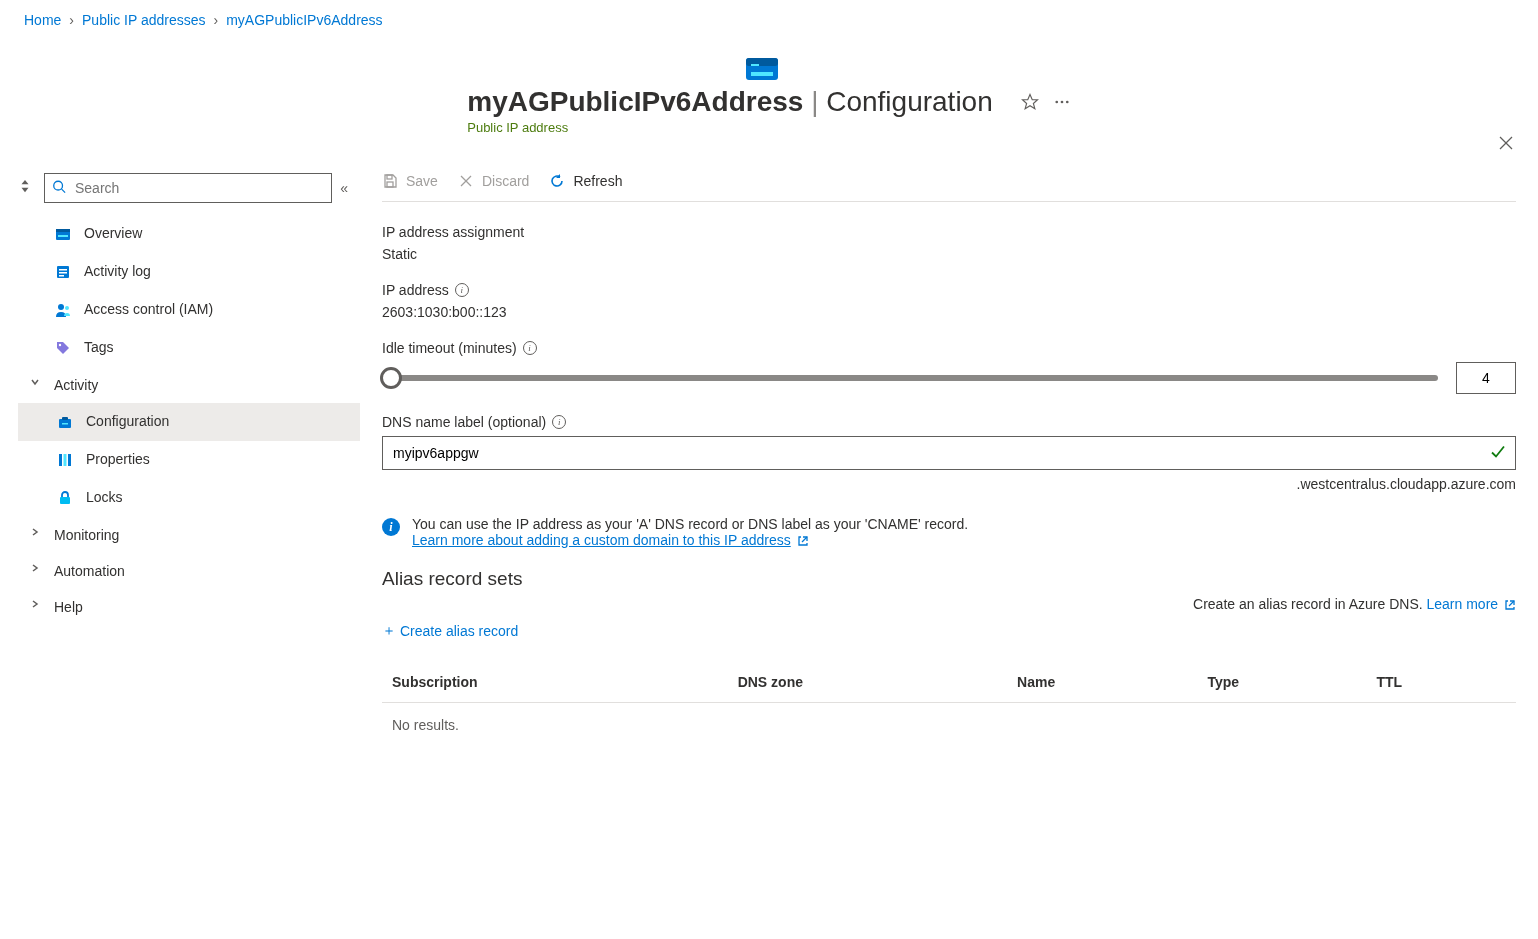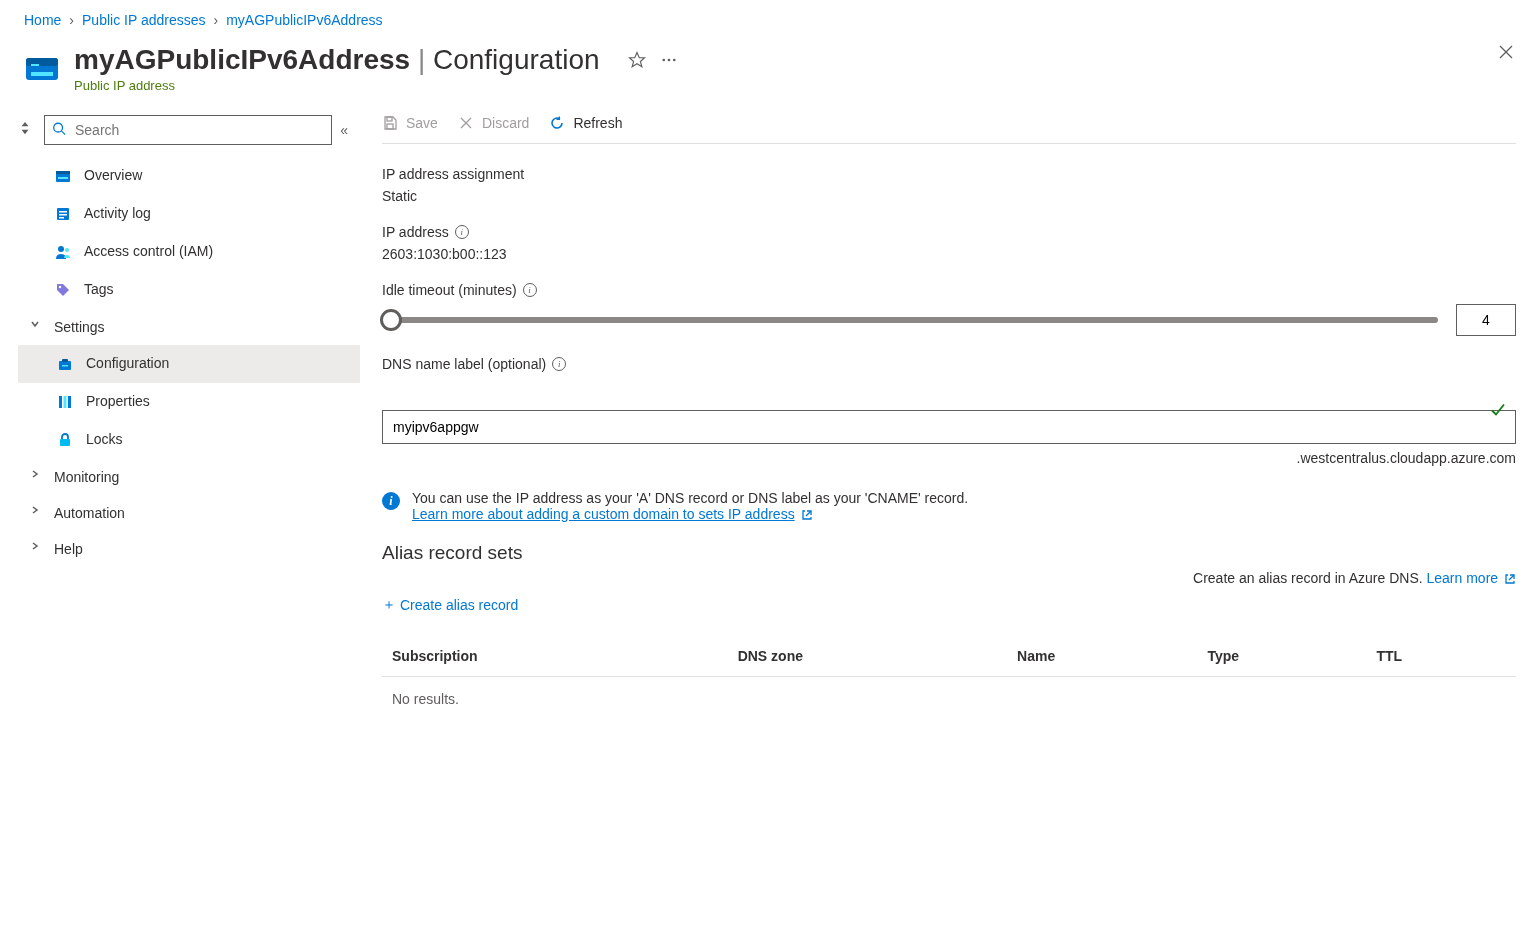--- a/index.html
+++ b/index.html
@@ -10,7 +10,7 @@
   .breadcrumb .sep { color: #605e5c; }
   .breadcrumb .current { color: #0078d4; }
   
-  .header { display: flex; align-items: flex-start; padding: 4px 24px 16px 24px; }
+  .header { display: flex; align-items: center; padding: 4px 24px 16px 24px; flex-direction: column; }
   .header-icon { width: 36px; height: 36px; margin-right: 14px; margin-top: 6px; flex-shrink: 0; }
   .header-titles { flex: 1; }
   .header-title { font-size: 28px; font-weight: 600; display: flex; align-items: center; gap: 16px; }

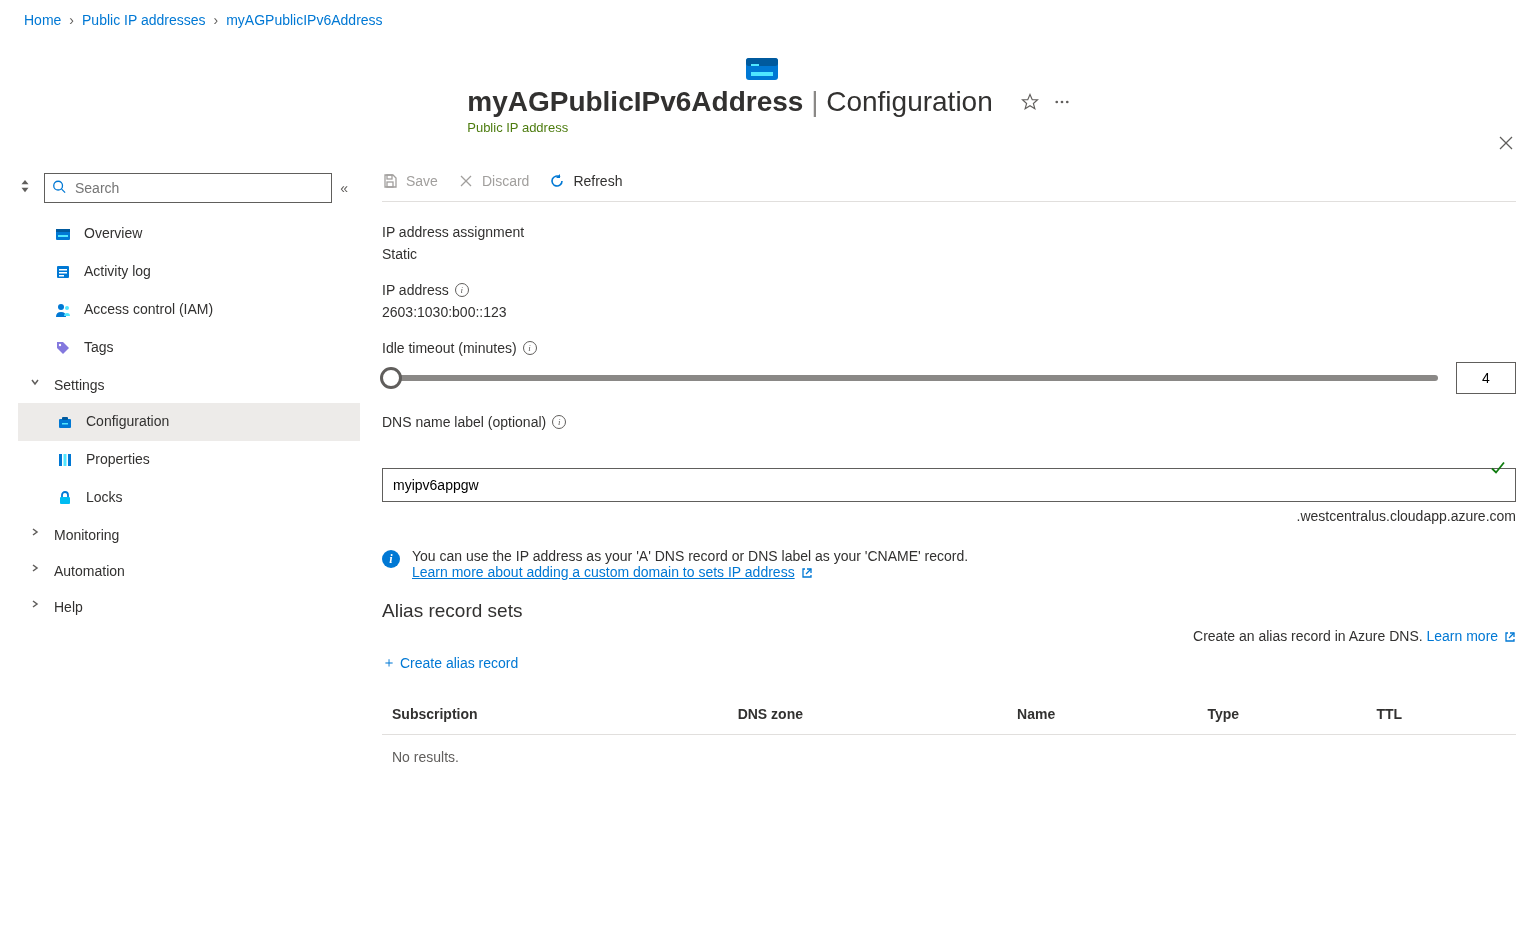--- a/index.html
+++ b/index.html
@@ -202,7 +202,7 @@
               <polyline points="2,3 5,7 8,3"></polyline>
             </svg>
           </span>
-        <span class="nlabel">Settings</span>
+        <span class="nlabel">Activity</span>
       </div>
       <div class="nav-item sub active">
         <span class="nicon">

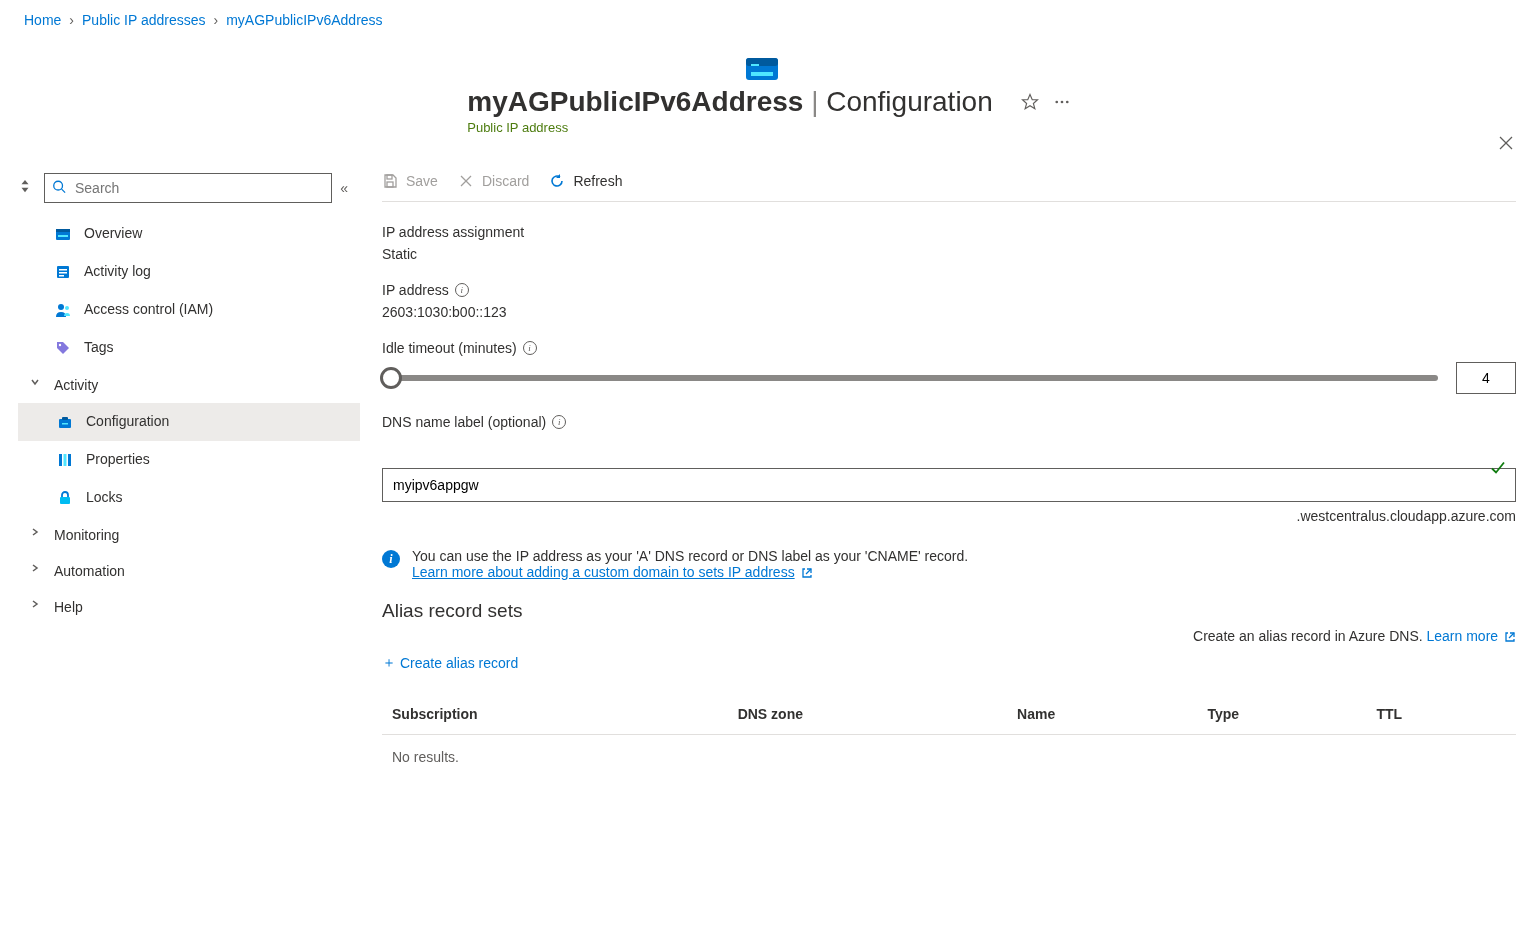--- a/index.html
+++ b/index.html
@@ -57,7 +57,7 @@
   .slider-num { width: 60px; height: 32px; border: 1px solid #605e5c; text-align: center; font-size: 14px; }
   
   .dns-input-wrap { position: relative; }
-  .dns-input { width: 100%; padding: 8px 36px 8px 10px; border: 1px solid #605e5c; font-size: 14px; margin-top: 32px; }
+  .dns-input { width: 100%; padding: 8px 36px 8px 10px; border: 1px solid #605e5c; font-size: 14px; }
   .dns-check { position: absolute; right: 10px; top: 50%; transform: translateY(-50%); color: #107c10; }
   .dns-suffix { text-align: right; font-size: 14px; color: #323130; margin-top: 6px; }
   

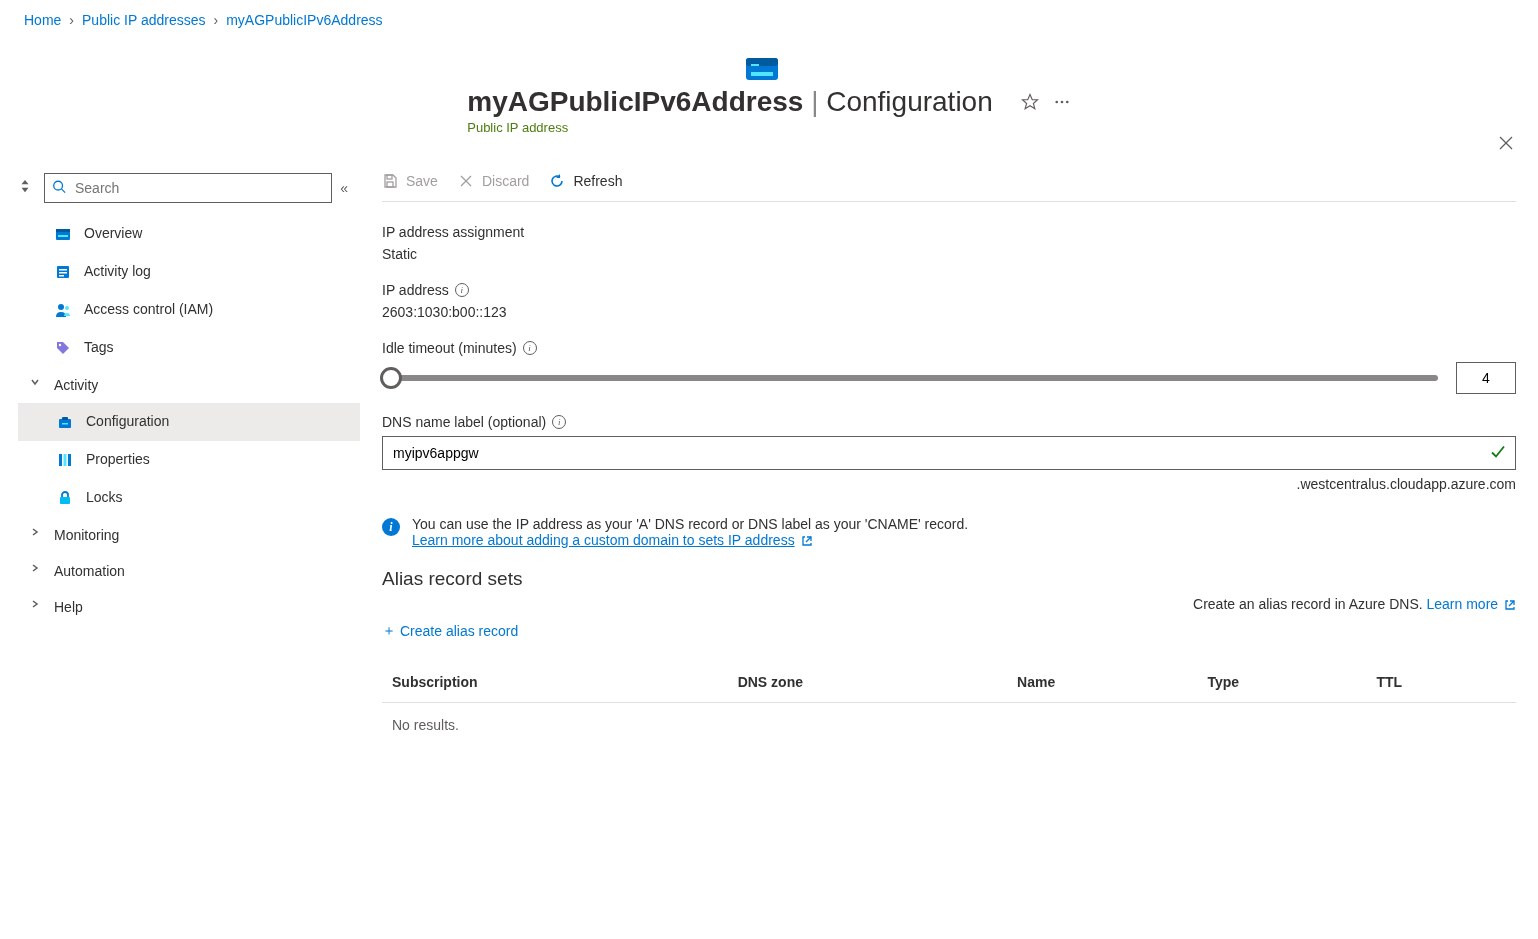--- a/index.html
+++ b/index.html
@@ -338,7 +338,7 @@
       <span class="bicon">i</span>
       <div class="btext">
         <span>You can use the IP address as your 'A' DNS record or DNS label as your 'CNAME' record.</span><br>
-        <a href="#">Learn more about adding a custom domain to sets IP address</a>
+        <a href="#">Learn more about adding a custom domain to this IP address</a>
         <span class="ext-icon">
             <svg width="12" height="12" viewBox="0 0 12 12" fill="none" stroke="currentColor" stroke-width="1.3">
               <path d="M4 2 H2 V10 H10 V8"></path>

